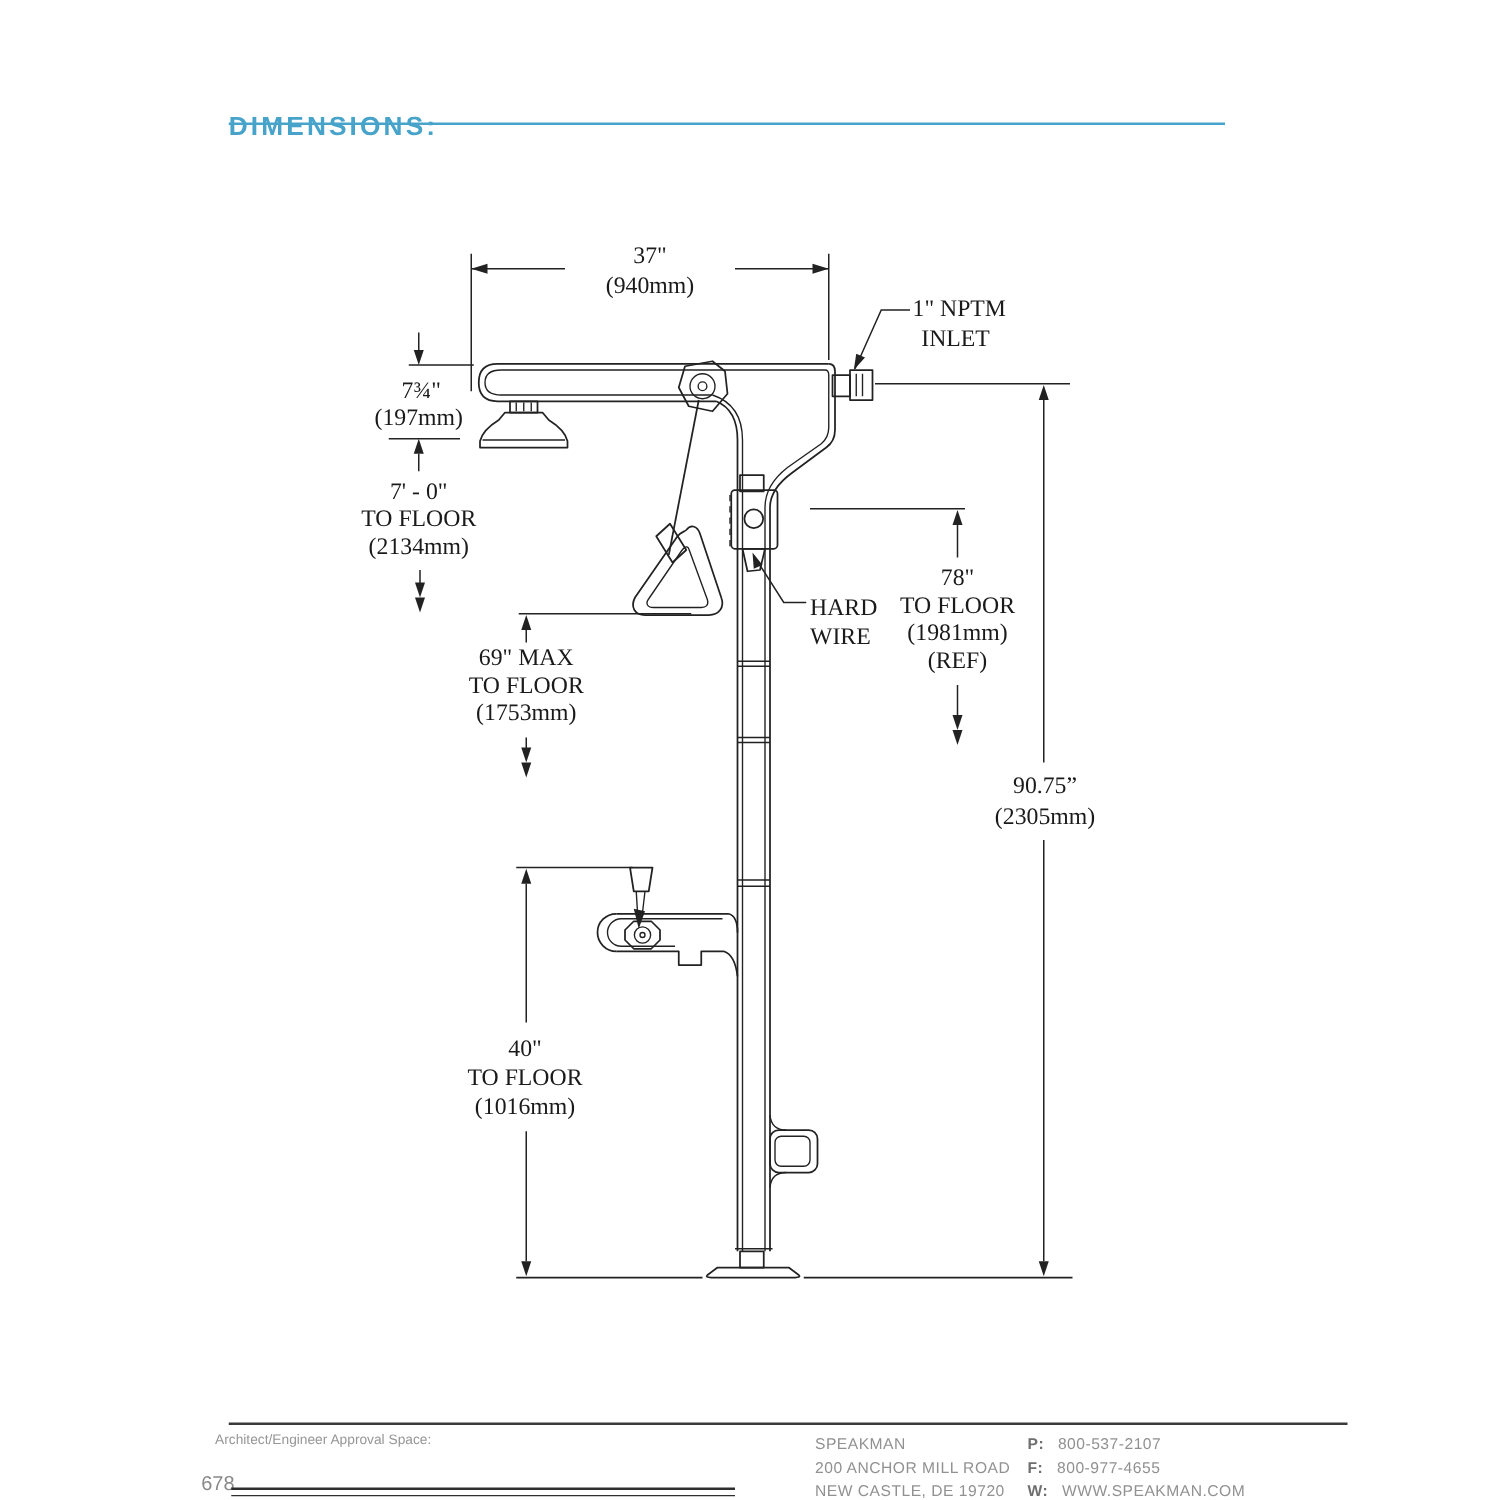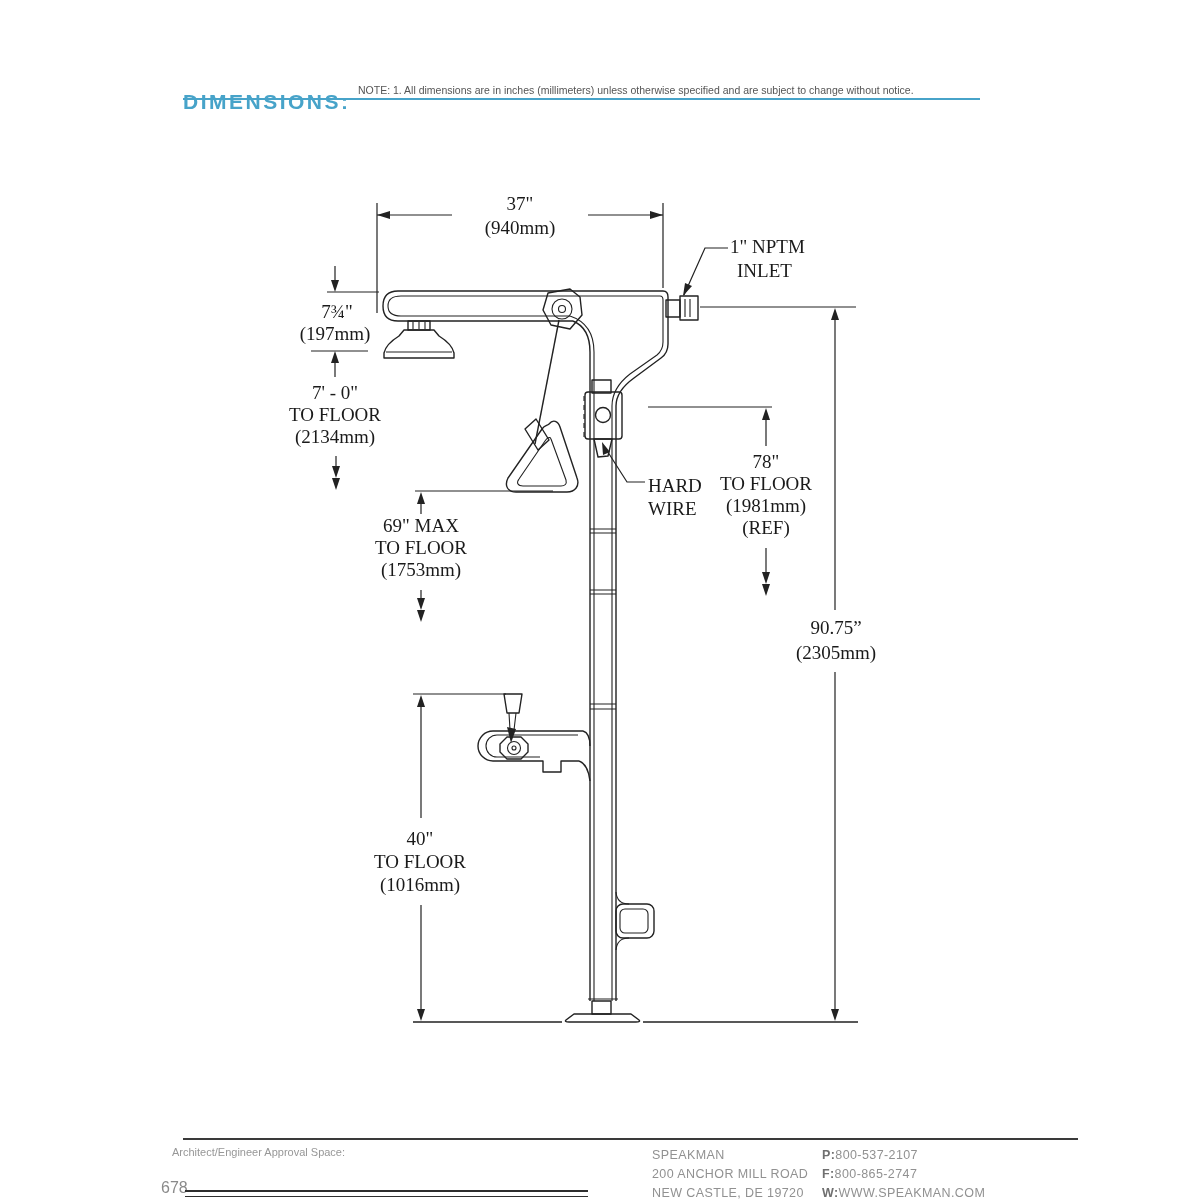--- a/index.html
+++ b/index.html
@@ -41,7 +41,6 @@
 <div class="page">
 
   <div class="dims-title">DIMENSIONS:</div>
-  <div class="dims-note">NOTE: 1. All dimensions are in inches (millimeters) unless otherwise specified and are subject to change without notice.</div>
   <div class="dims-underline"></div>
 
   <svg class="drawing" width="1200" height="1200" viewBox="0 0 1200 1200">

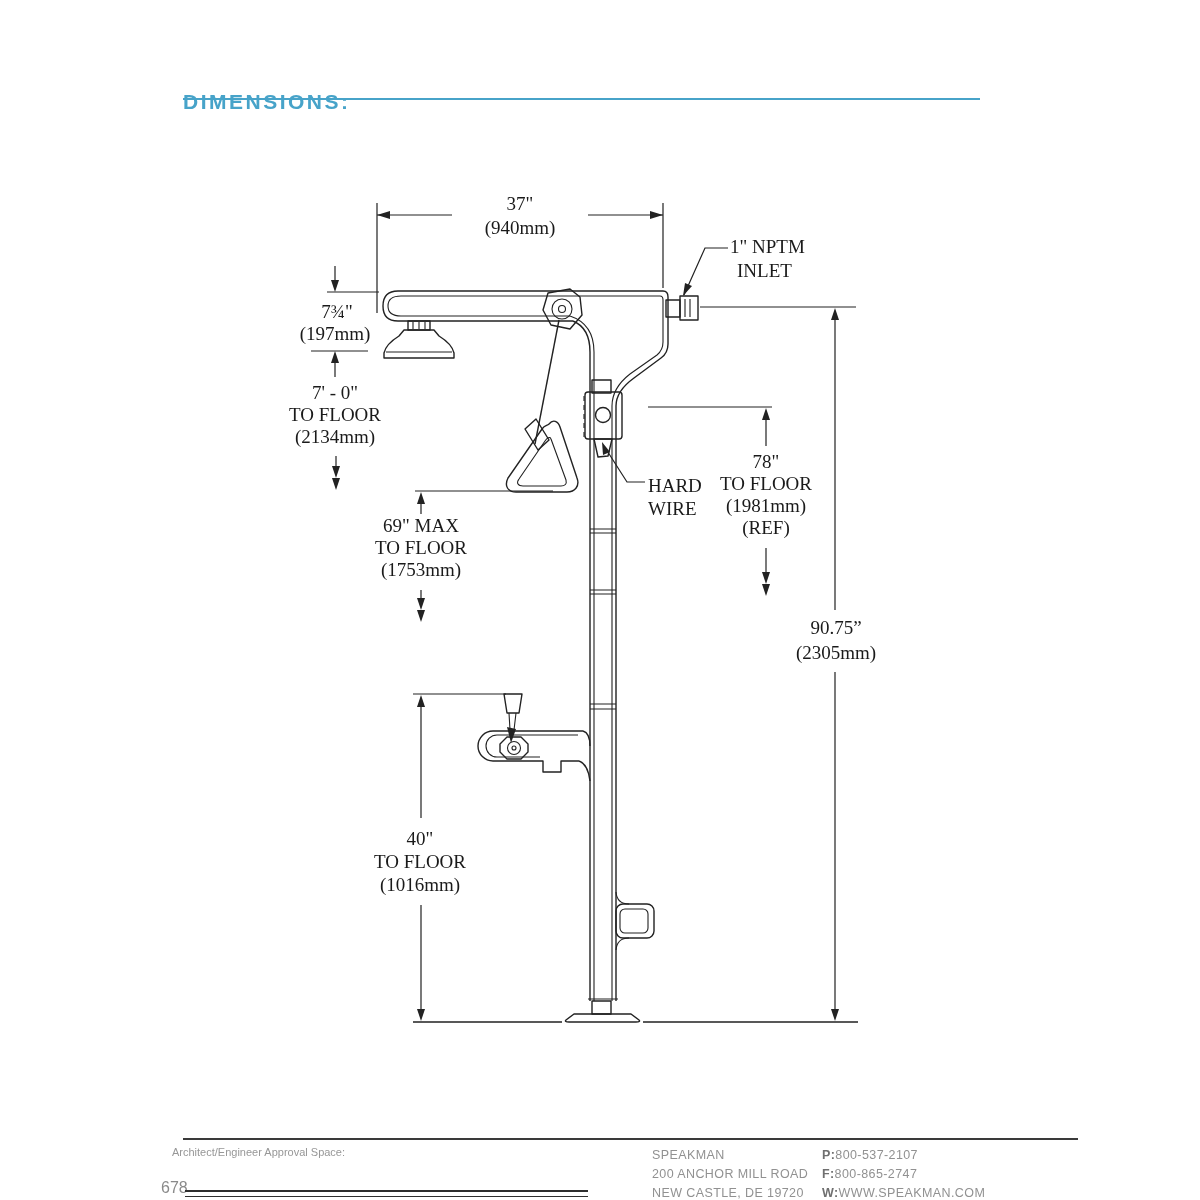--- a/index.html
+++ b/index.html
@@ -33,7 +33,7 @@
   .f-contacts{position:absolute;left:822px;top:1146px;color:#919191;font-size:12.5px;
               line-height:19px;letter-spacing:0.4px;}
   .f-contacts b{color:#6f6f6f;font-weight:700;}
-  .f-contacts .row span.v{margin-left:0;}
+  .f-contacts .row span.v{margin-left:11px;}
 </style>
 </head>
 <body>

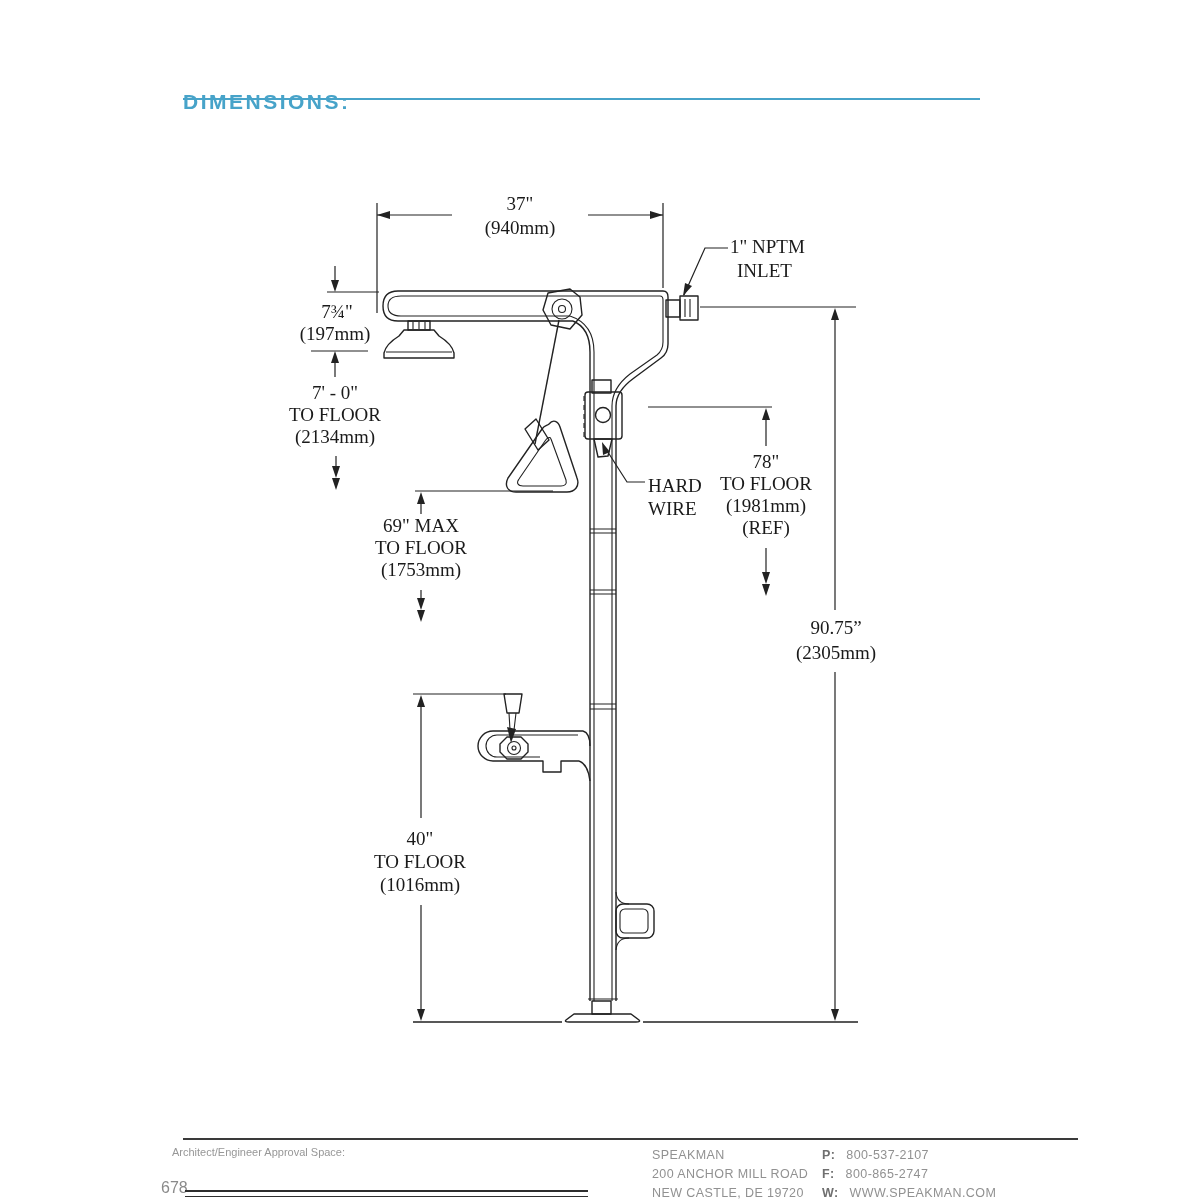--- a/index.html
+++ b/index.html
@@ -215,7 +215,7 @@
 
   <div class="f-contacts">
     <div class="row"><b>P:</b><span class="v">800-537-2107</span></div>
-    <div class="row"><b>F:</b><span class="v">800-865-2747</span></div>
+    <div class="row"><b>F:</b><span class="v">800-977-4655</span></div>
     <div class="row"><b>W:</b><span class="v">WWW.SPEAKMAN.COM</span></div>
 
   </div>

